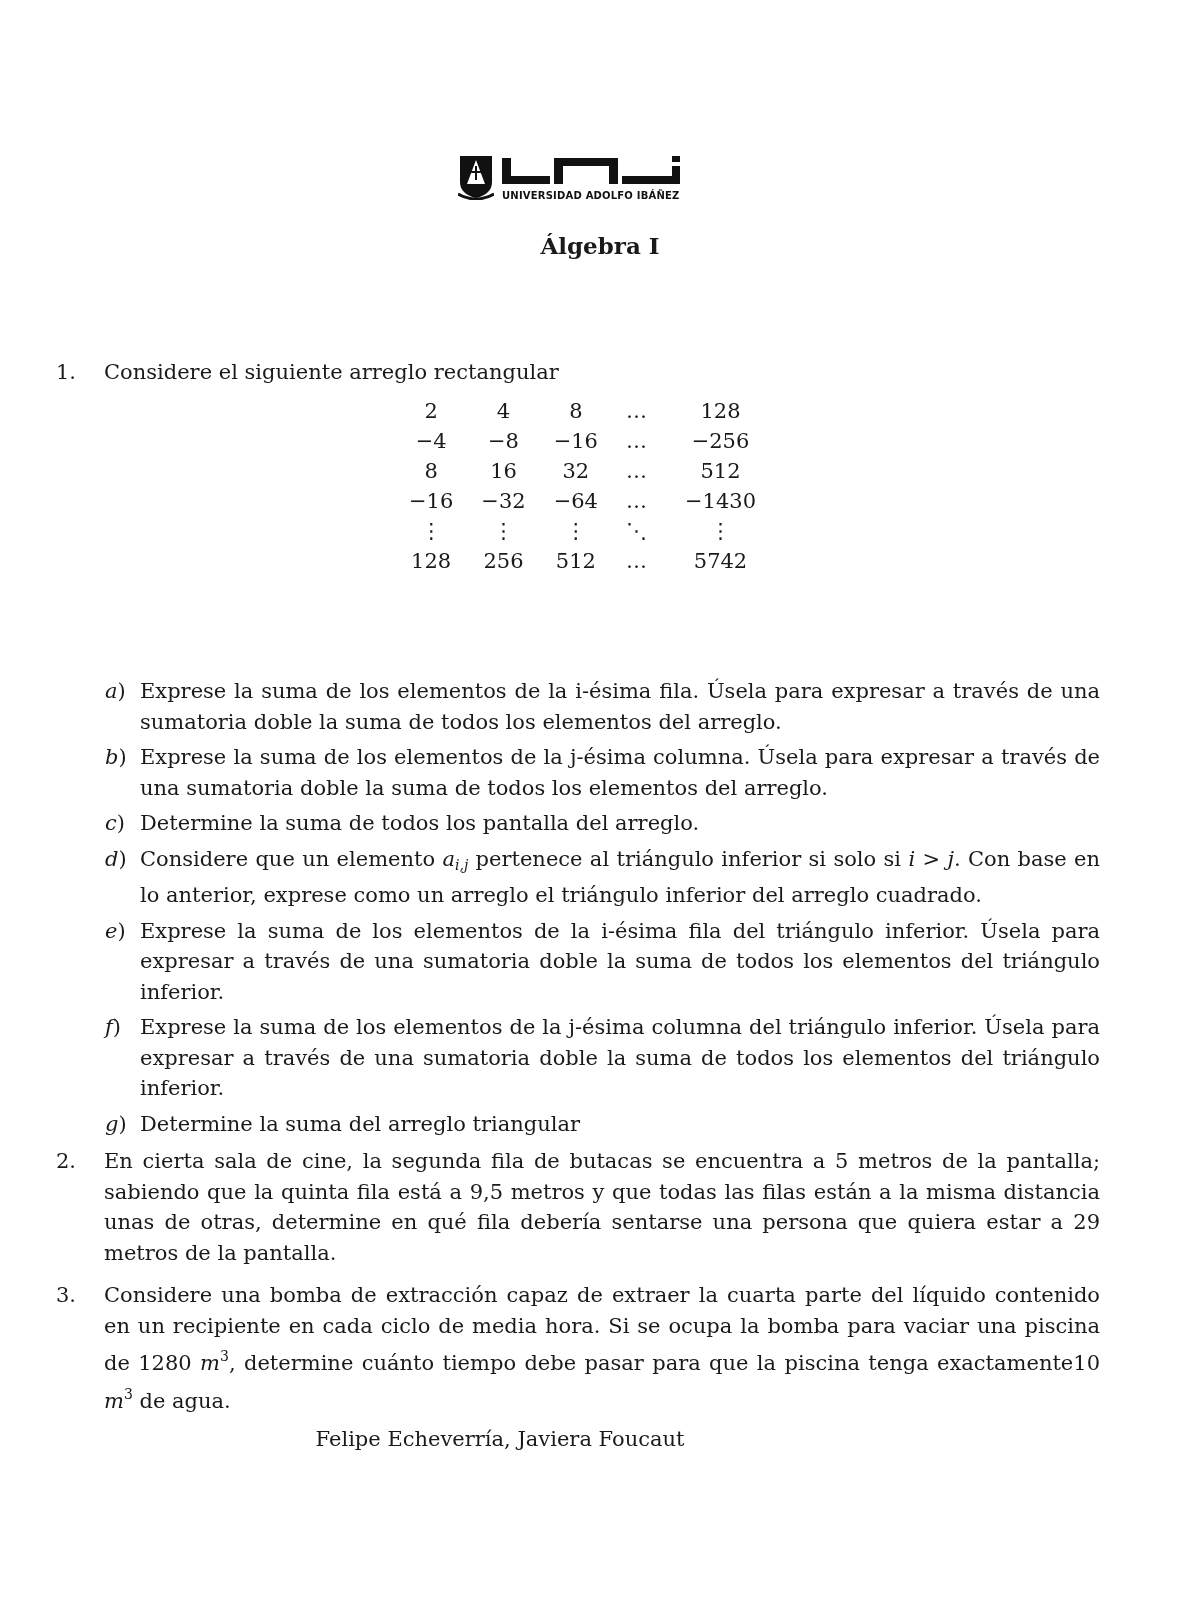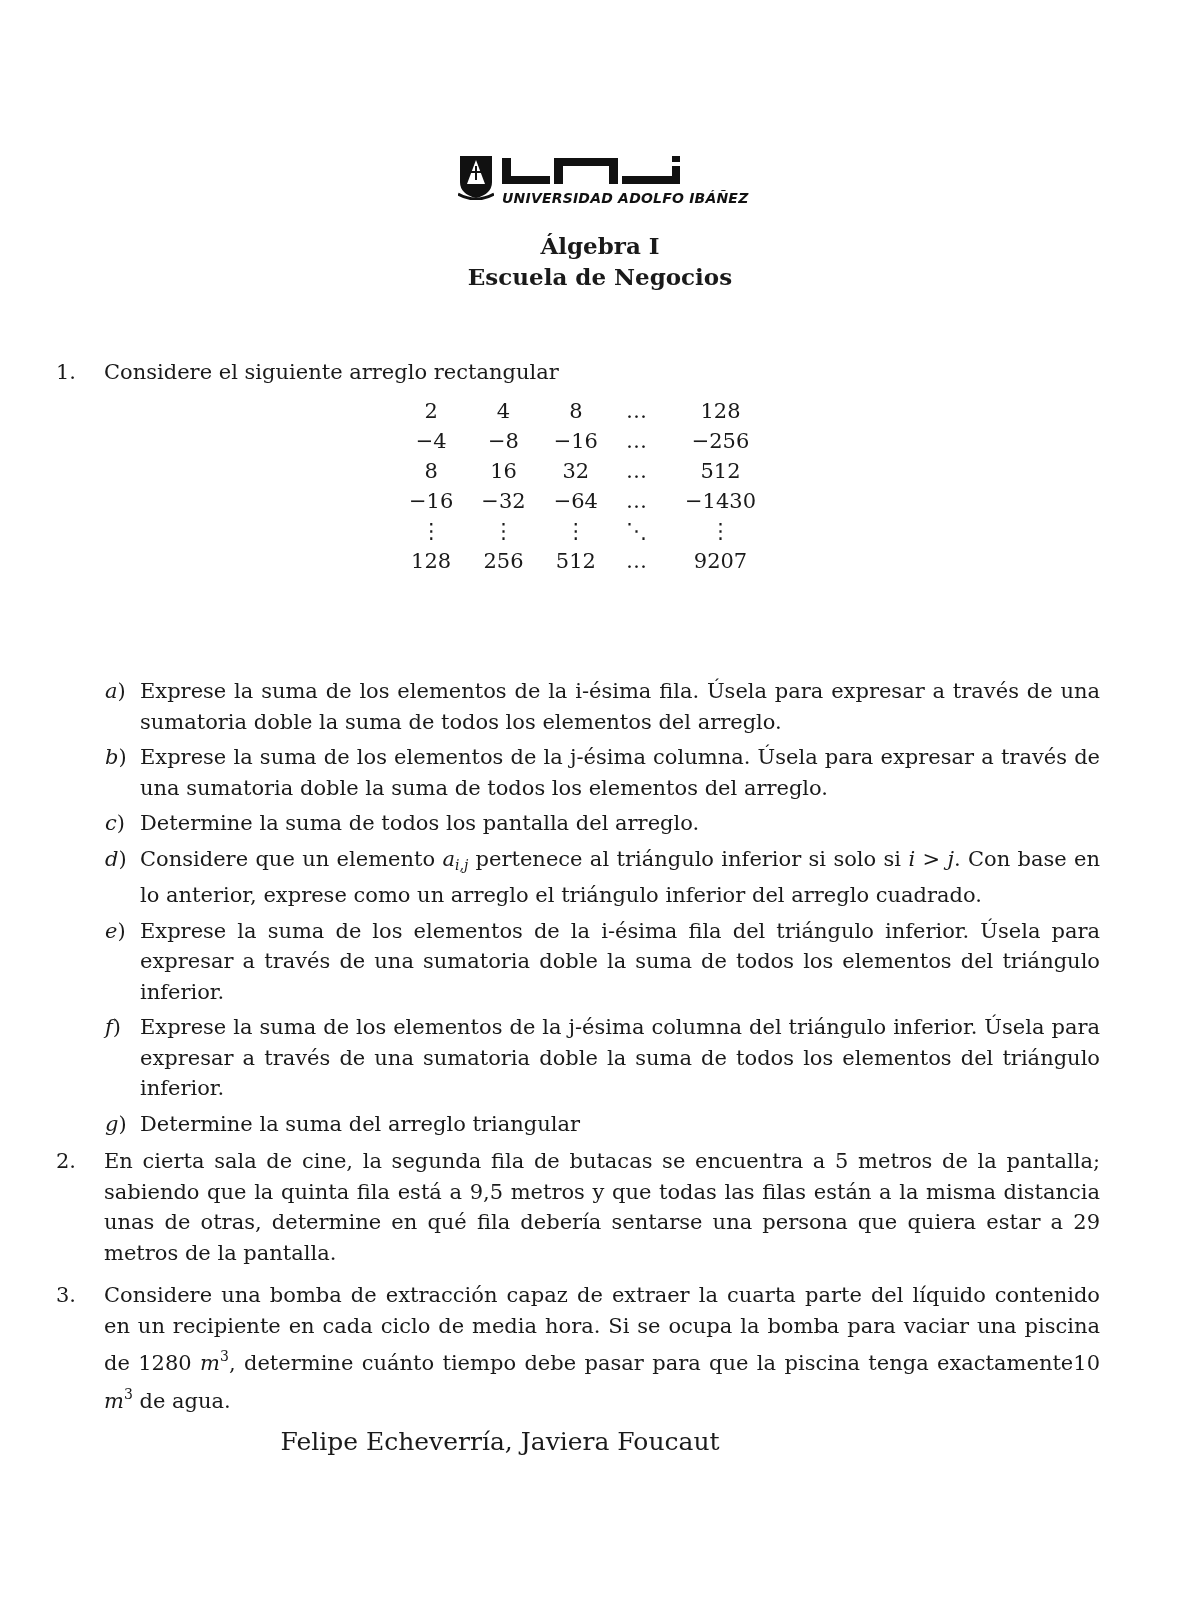--- a/index.html
+++ b/index.html
@@ -10,7 +10,7 @@
     .logo .crest { position: absolute; left: 0; top: 2px; width: 36px; height: 46px; }
     .logo .wordmark { position: absolute; left: 44px; top: 4px; width: 186px; height: 30px; }
     .logo .uni-name { position: absolute; left: 44px; top: 38px; font-family: "DejaVu Sans", sans-serif;
-                      font-weight: bold; font-size: 14px; letter-spacing: 0.2px; white-space: nowrap; color: #111; font-style: italic; }
+                      font-weight: bold; font-size: 10px; letter-spacing: 0.2px; white-space: nowrap; color: #111; }
     .header { position: absolute; left: 0; width: 1200px; top: 230px; text-align: center;
               font-weight: bold; font-size: 23px; line-height: 31px; }
     .header div { margin-left: 0; }

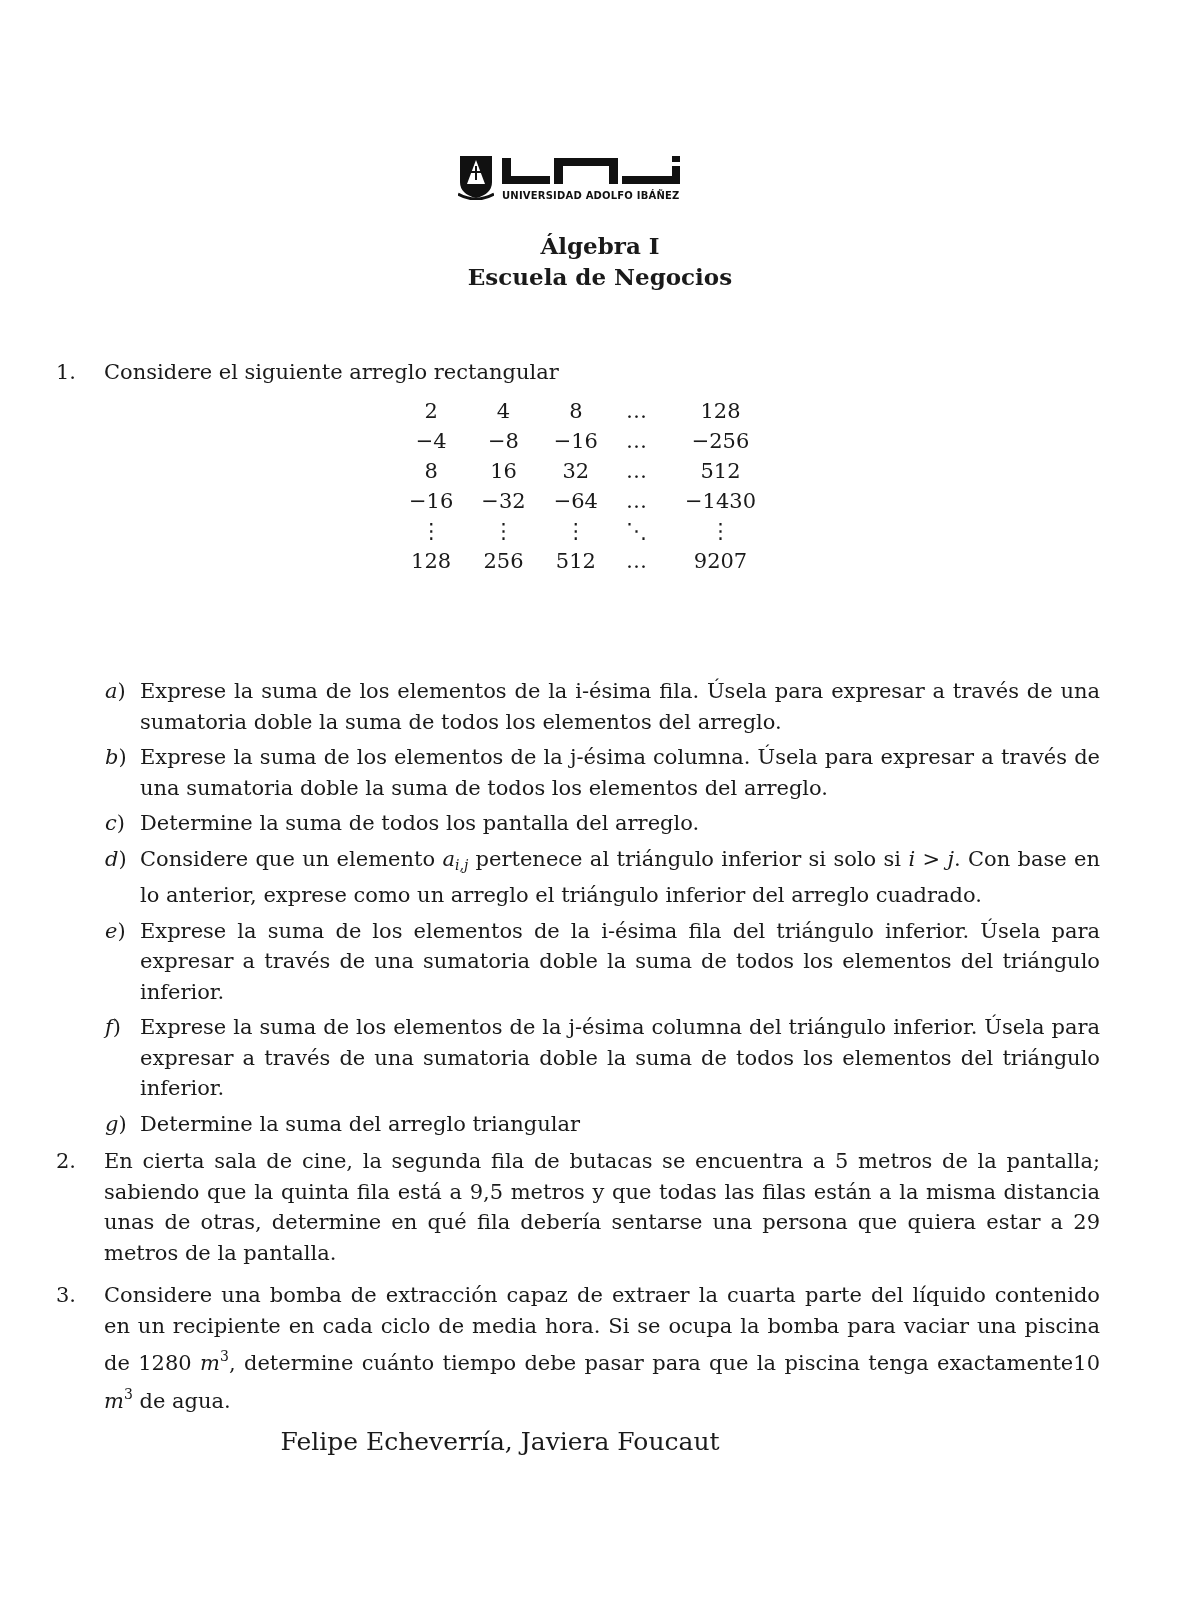--- a/index.html
+++ b/index.html
@@ -60,7 +60,6 @@
 
   <div class="header">
     <div>Álgebra I</div>
-    <div>Escuela de Negocios</div>
   </div>
 
   <div class="enum text" style="top:357px;">

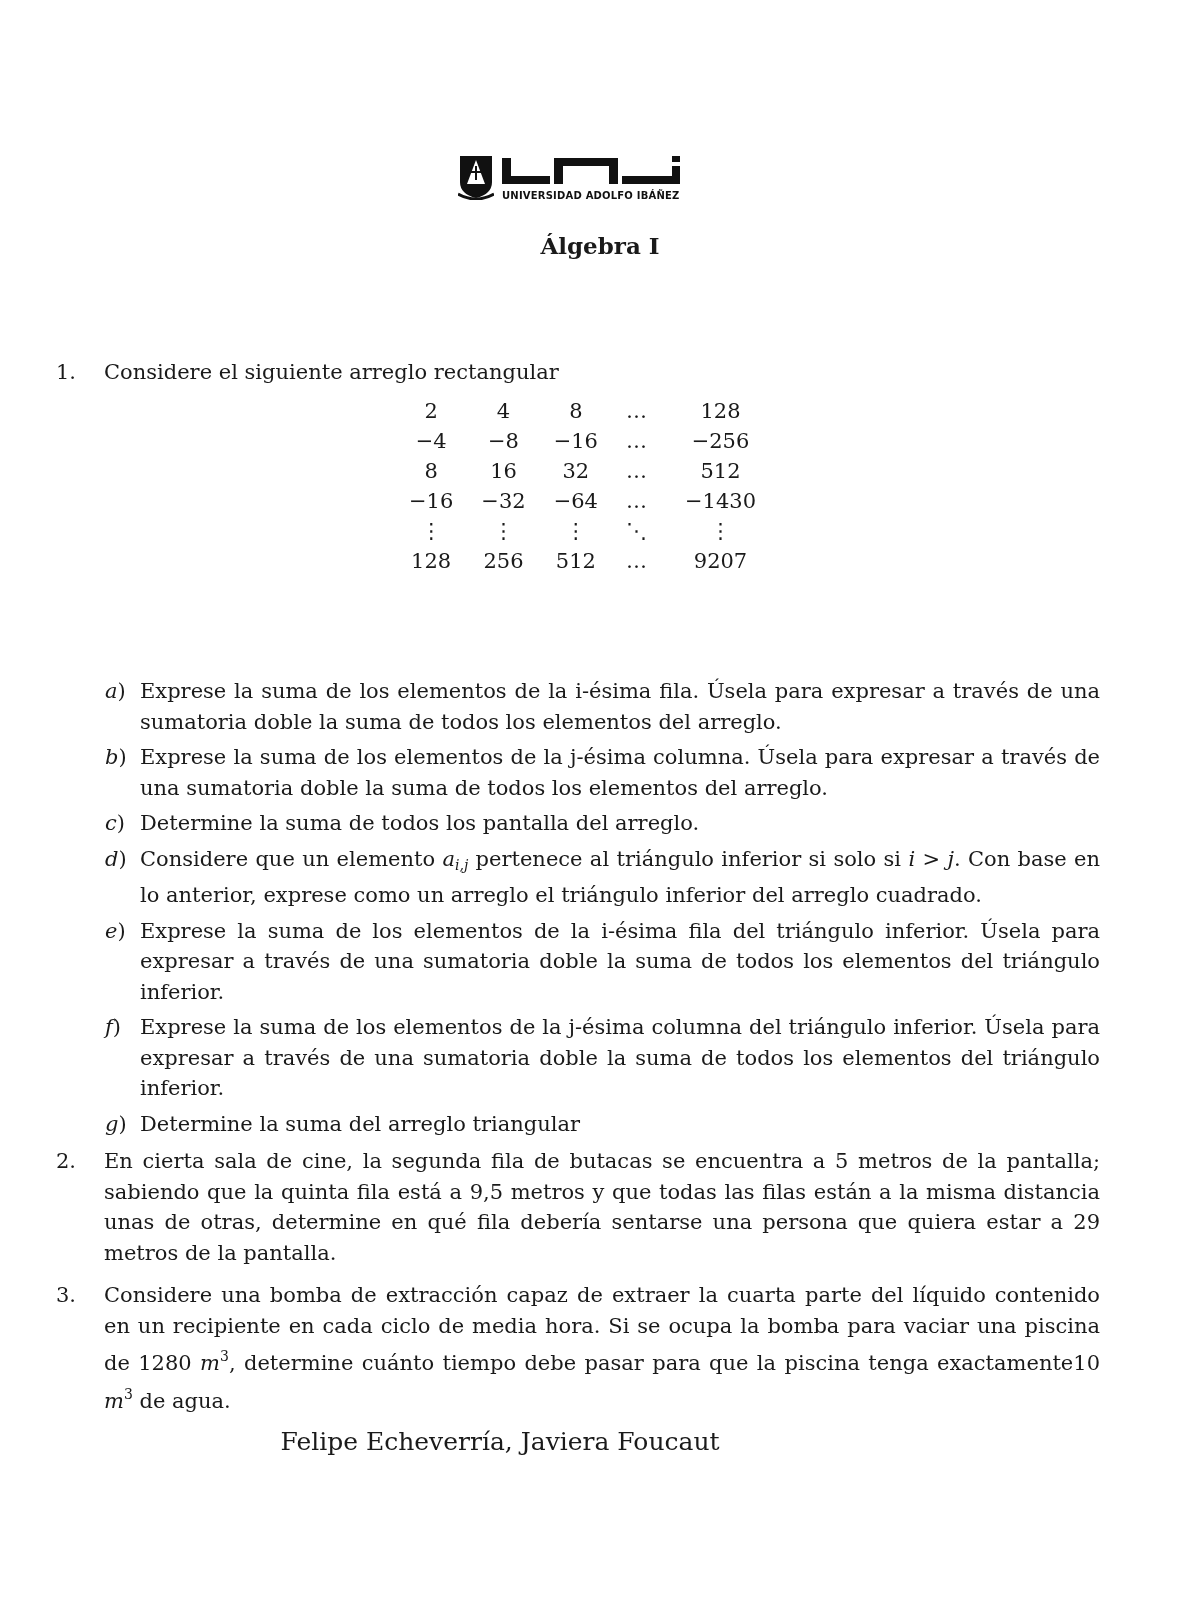--- a/index.html
+++ b/index.html
@@ -110,7 +110,7 @@
         <td>256</td>
         <td>512</td>
         <td>…</td>
-        <td class="last">9207</td>
+        <td class="last">5742</td>
       </tr>
     </tbody>
       </table>

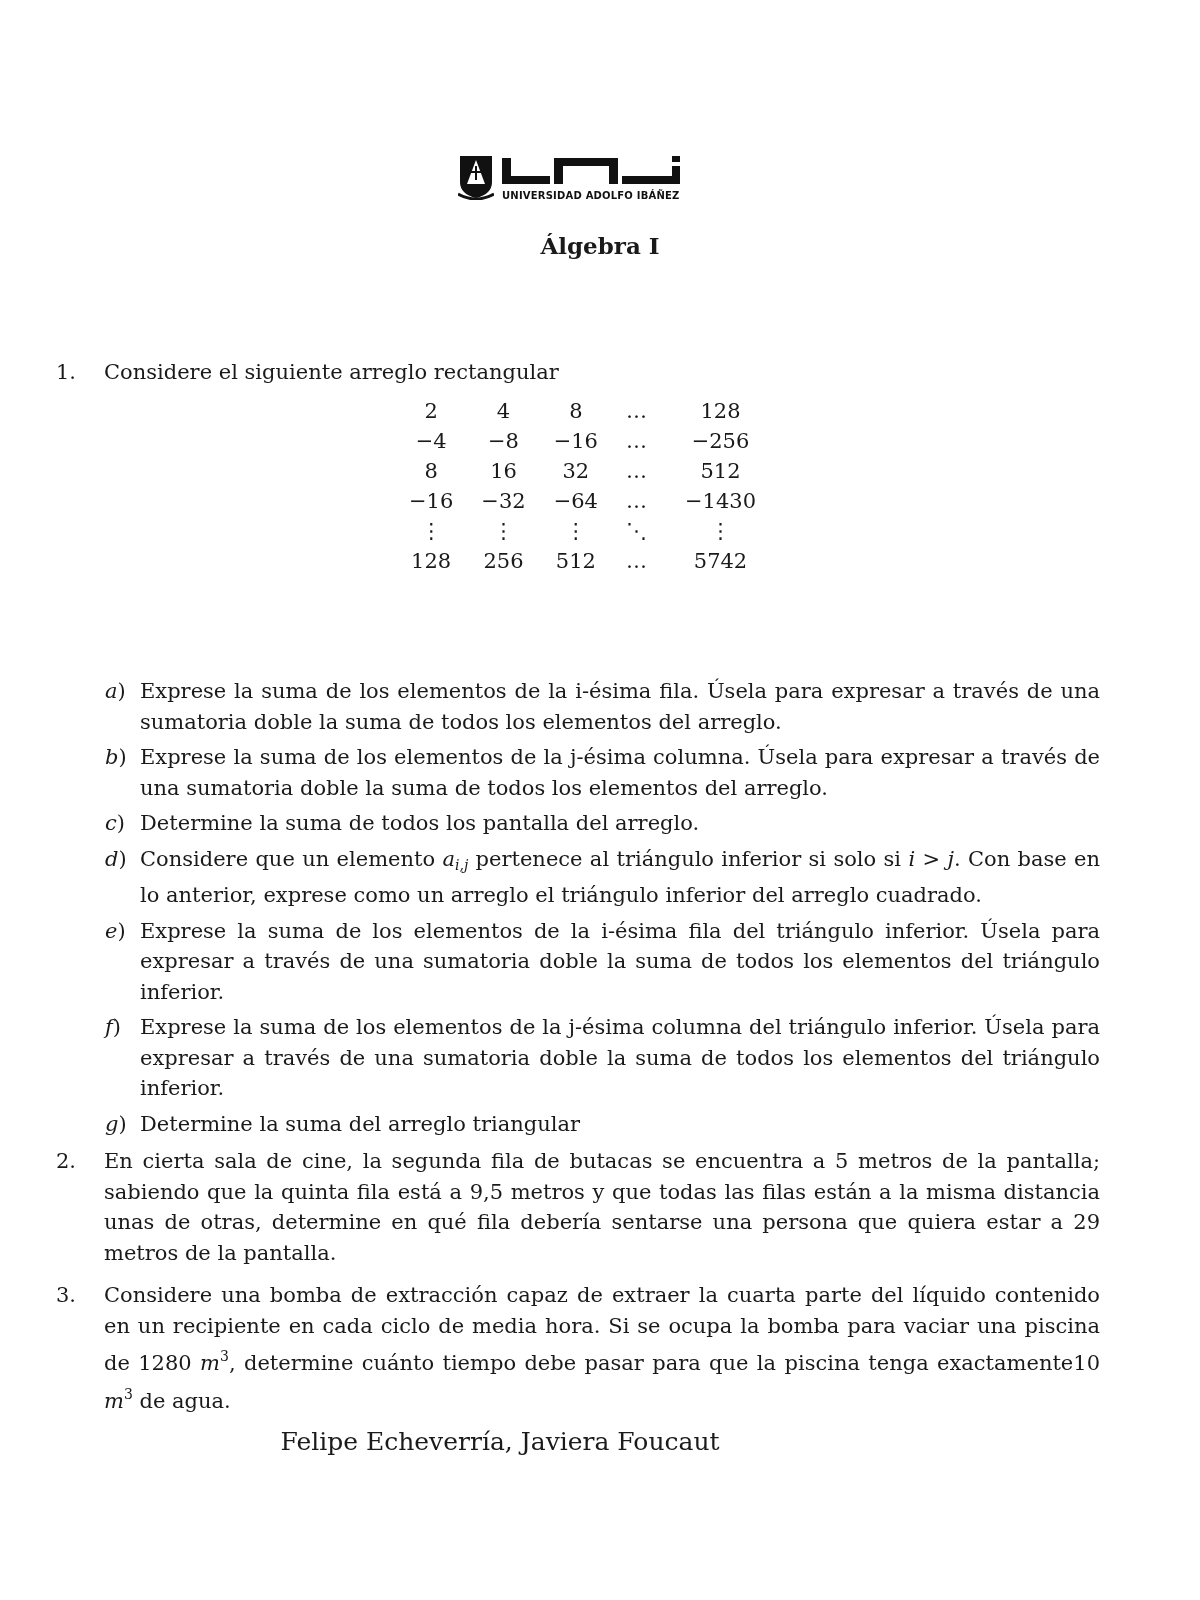--- a/index.html
+++ b/index.html
@@ -31,7 +31,7 @@
     .math-i { font-style: italic; }
     .sup { font-size: 14px; vertical-align: 9px; }
     .subs-txt { font-size: 14px; vertical-align: -4px; font-style: italic; }
-    .footer { position: absolute; left: 0; width: 1000px; top: 1427px; text-align: center; font-size: 25px; }
+    .footer { position: absolute; left: 0; width: 1000px; top: 1427px; text-align: center; font-size: 21px; }
   </style>
 </head>
 <body>

